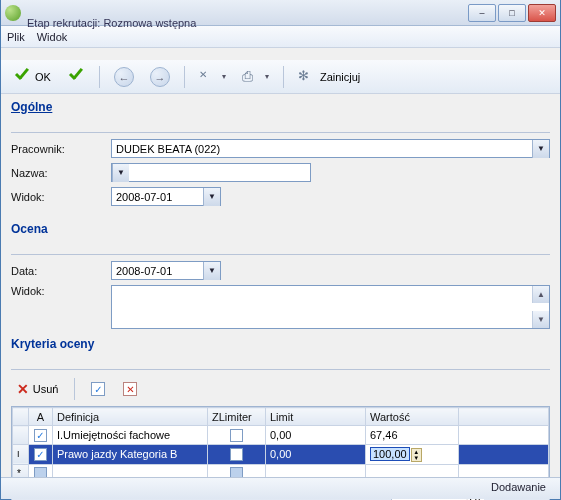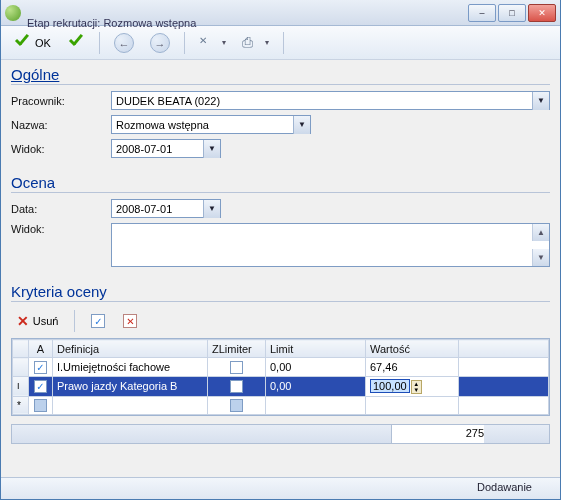--- a/index.html
+++ b/index.html
@@ -199,6 +199,10 @@
     </div>
   </div>
 
+  <div class="menubar">
+    <span>Plik</span>
+    <span>Widok</span>
+  </div>
 
   <div class="toolbar">
     <div class="tool-btn">

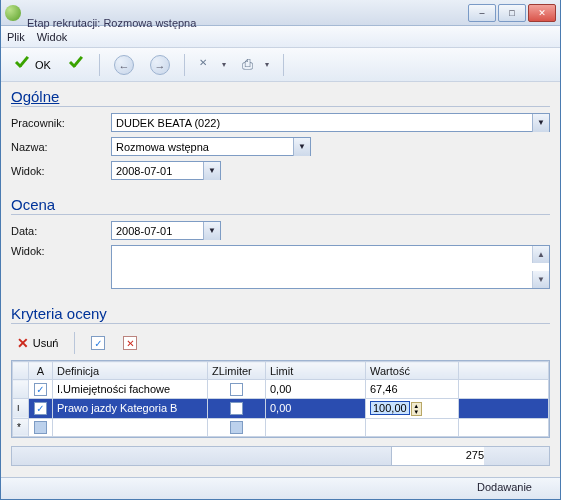--- a/index.html
+++ b/index.html
@@ -63,6 +63,7 @@
     display:flex; align-items:center;
     padding: 0 6px;
     gap:4px;
+    margin-top:12px;
   }
   .tool-btn {
     display:flex; align-items:center; gap:4px;

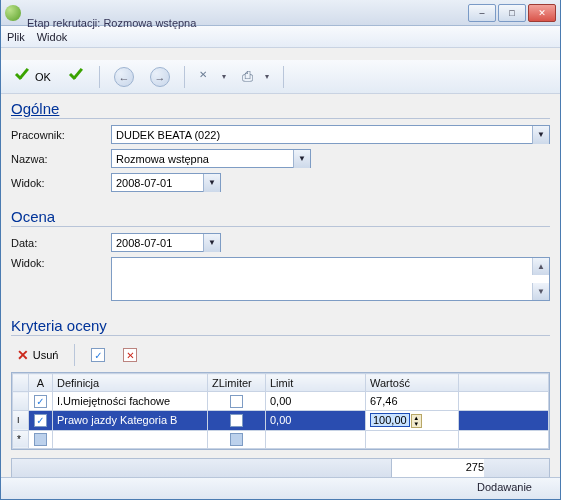--- a/index.html
+++ b/index.html
@@ -230,6 +230,10 @@
         <span class="dd">▾</span>
     </div>
     <div class="sep"></div>
+    <div class="tool-btn">
+      <span class="ico ico-init"></span>
+      <span>Zainicjuj</span>
+    </div>
   </div>
 
   <div class="content">

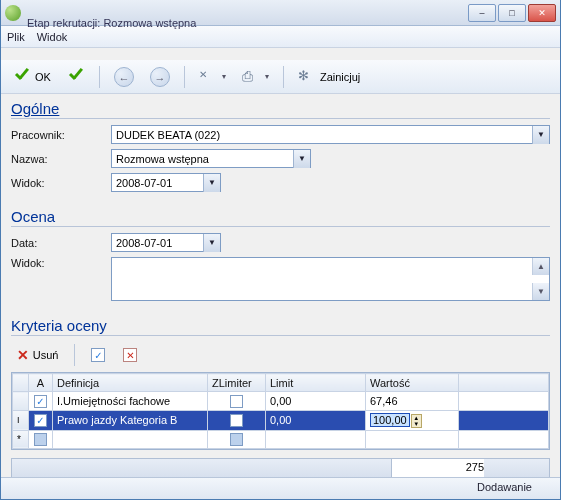--- a/index.html
+++ b/index.html
@@ -89,9 +89,9 @@
   
   .content { padding: 6px 10px; }
   .fieldset-label {
-    color:#003399; font-size:15px;
+    color:#003399; font-size:12px;
     border-bottom:1px solid #b8c4d8;
-    padding-bottom:1px; margin-bottom:6px;
+    padding-bottom:18px; margin-bottom:6px;font-weight:bold;
   }
   .fieldset-label.u { text-decoration: underline; }
   .row { display:flex; align-items:center; margin-bottom:5px; }

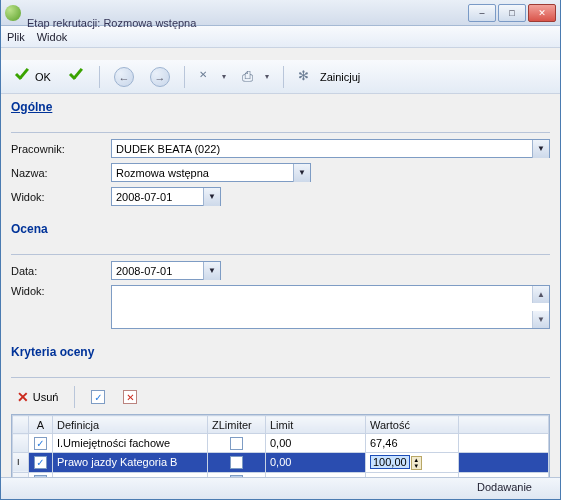--- a/index.html
+++ b/index.html
@@ -250,7 +250,6 @@
     <div class="row">
       <span class="lbl">Nazwa:</span>
       <div class="dropdown" style="width:200px">
-        <span class="dd-val">Rozmowa wstępna</span>
         <span class="dd-btn">▼</span>
       </div>
     </div>

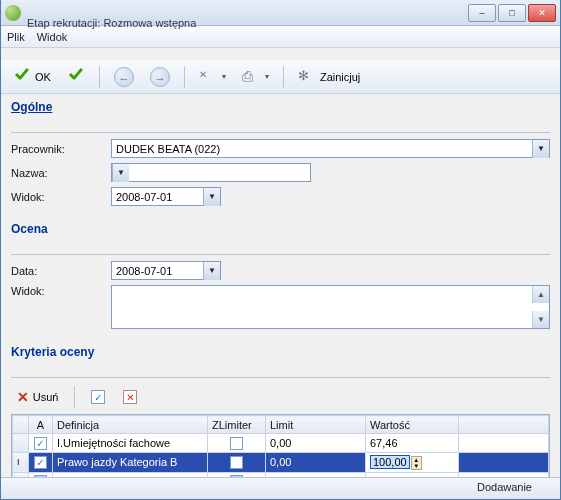--- a/index.html
+++ b/index.html
@@ -279,7 +279,7 @@
       </div>
     </div>
 
-    <div class="fieldset-label" style="margin-top:16px">Kryteria oceny</div>
+    <div class="fieldset-label" style="margin-top:8px">Kryteria oceny</div>
 
     <div class="krit-bar">
       <div class="krit-btn">

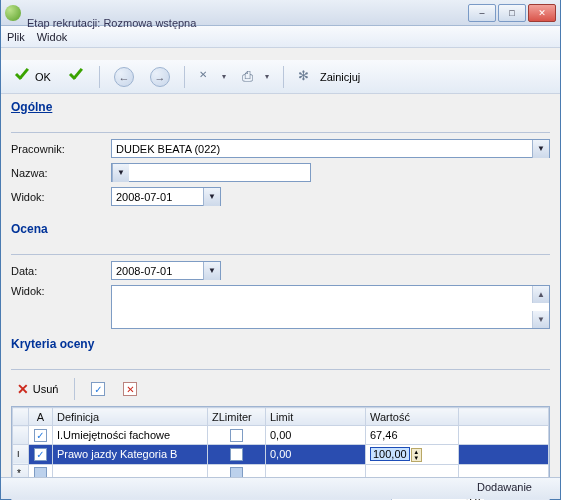--- a/index.html
+++ b/index.html
@@ -181,7 +181,7 @@
     height:22px;
     background:linear-gradient(to bottom,#f2f6fb,#dfe7f2);
     border-top:1px solid #b8c6da;
-    text-align:right; padding:3px 28px;
+    text-align:right; padding:3px 14px;
     color:#223;
   }
 </style>

